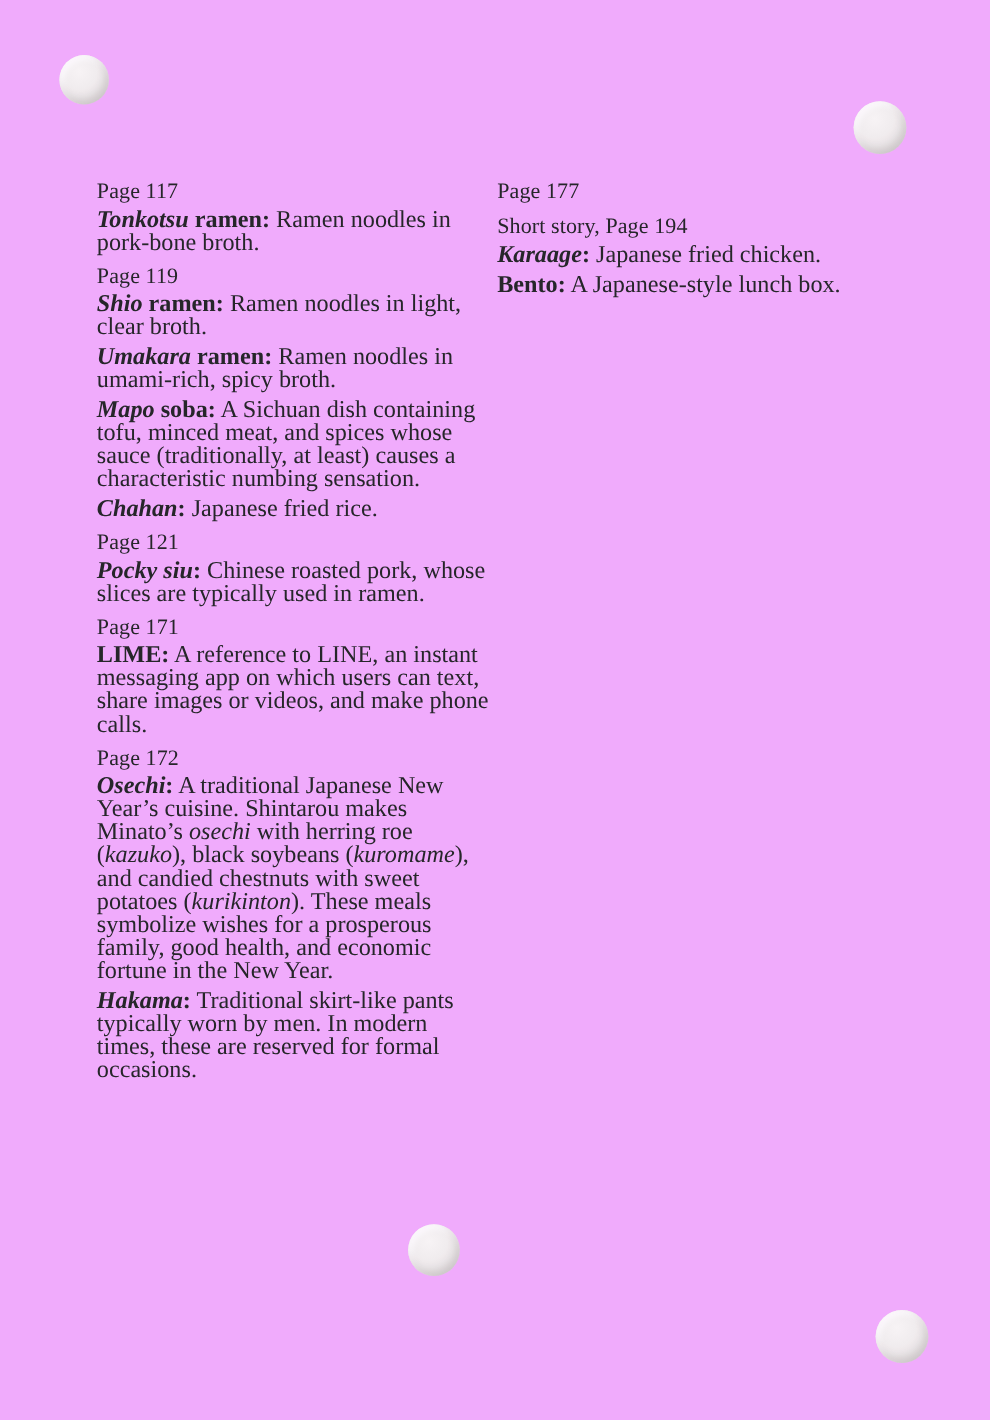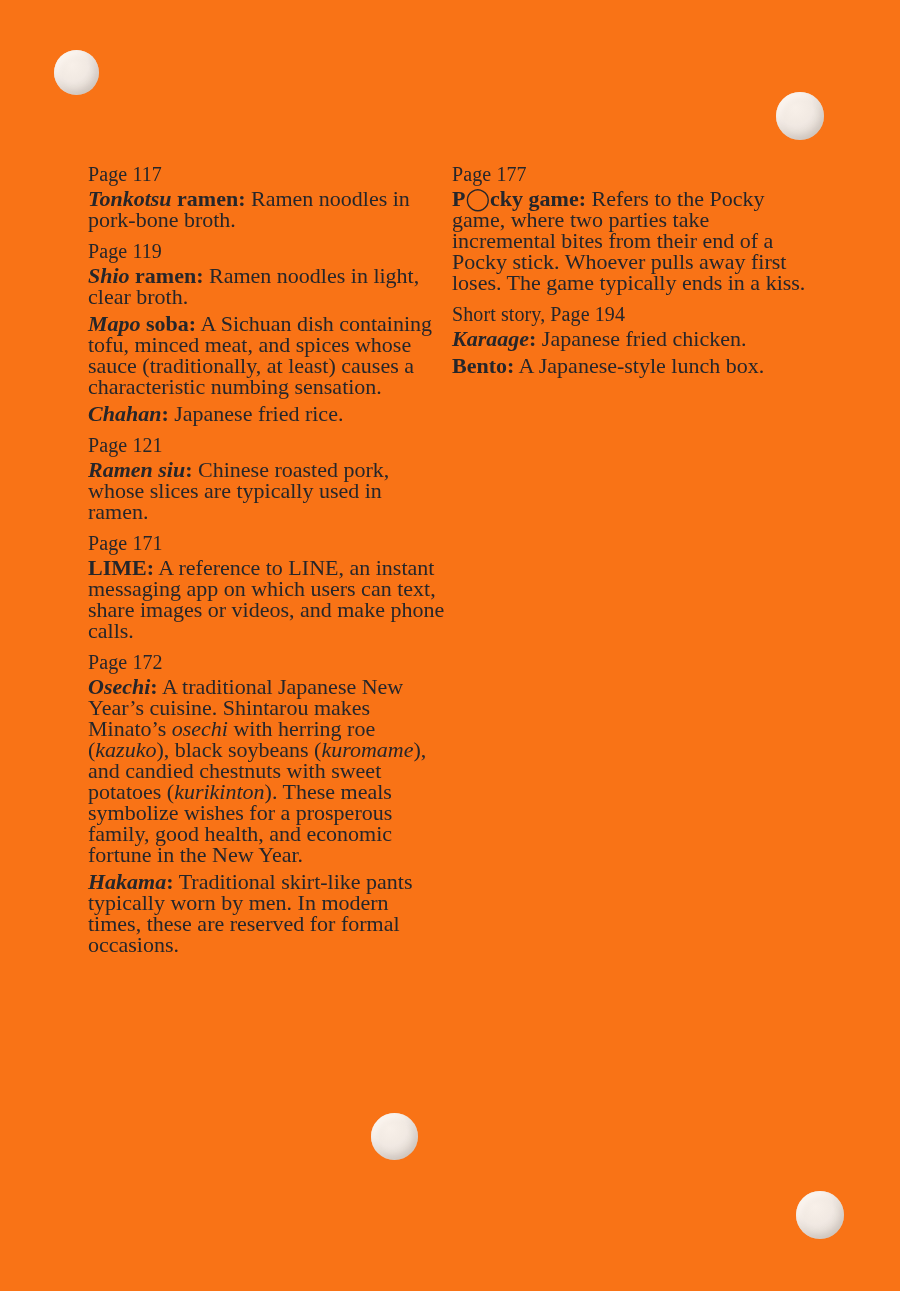--- a/index.html
+++ b/index.html
@@ -11,7 +11,7 @@
     position: relative;
     width: 900px;
     height: 1291px;
-    background: #f97316;
+    background: #f0abfc;
     overflow: hidden;
     font-family: "Liberation Serif", "DejaVu Serif", serif;
     color: #26262a;

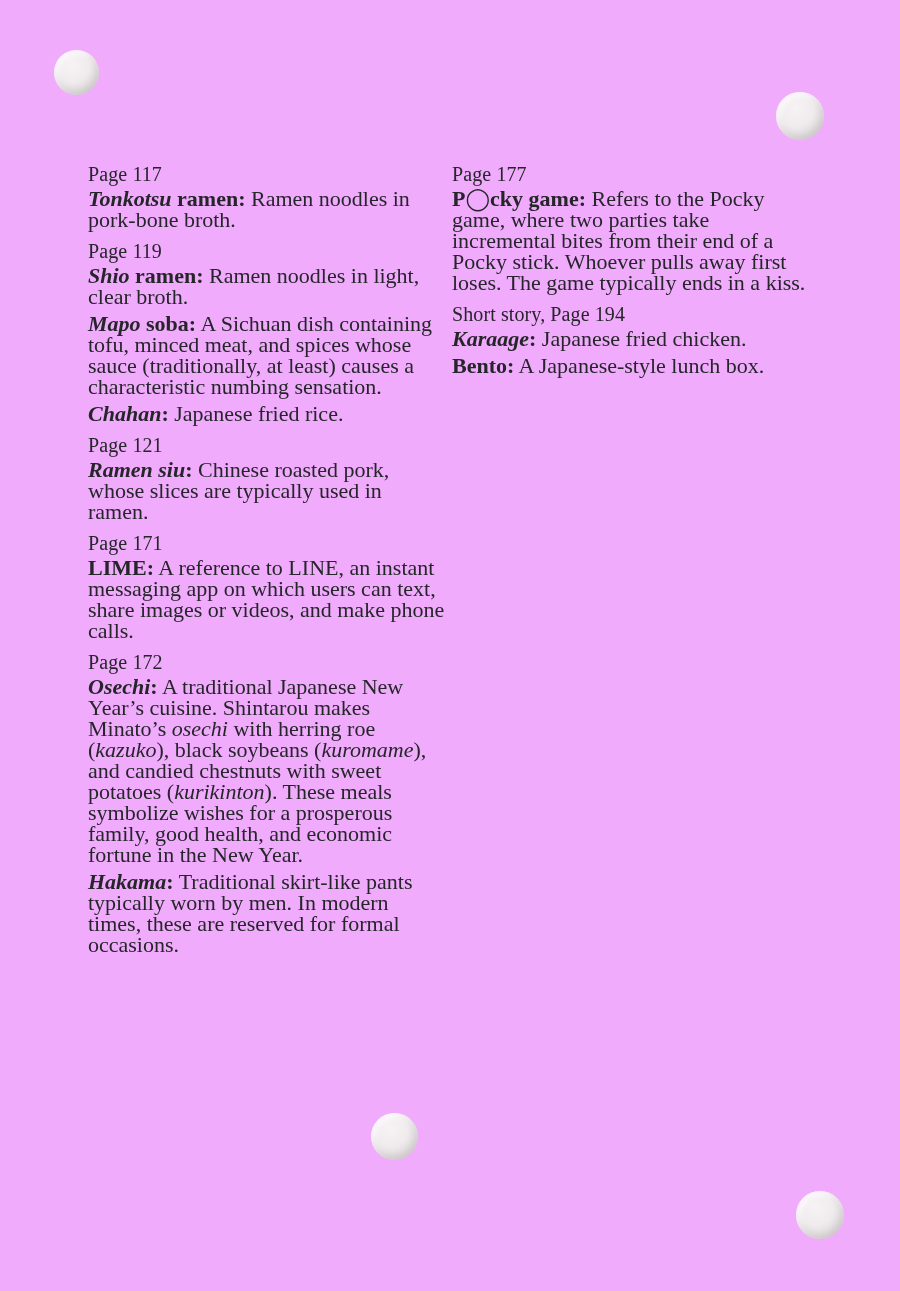--- a/index.html
+++ b/index.html
@@ -85,7 +85,6 @@
     </div>
   <div class="col col-right">
       <div class="heading">Page 177</div>
-      <p class="entry"><span class="seg-b">P◯cky game:</span><span class="seg-r"> Refers to the Pocky game, where two parties take incremental bites from their end of a Pocky stick. Whoever pulls away first loses. The game typically ends in a kiss.</span></p>
       <div class="heading">Short story, Page 194</div>
       <p class="entry"><span class="seg-bi">Karaage</span><span class="seg-b">:</span><span class="seg-r"> Japanese fried chicken.</span></p>
       <p class="entry"><span class="seg-b">Bento:</span><span class="seg-r"> A Japanese-style lunch box.</span></p>

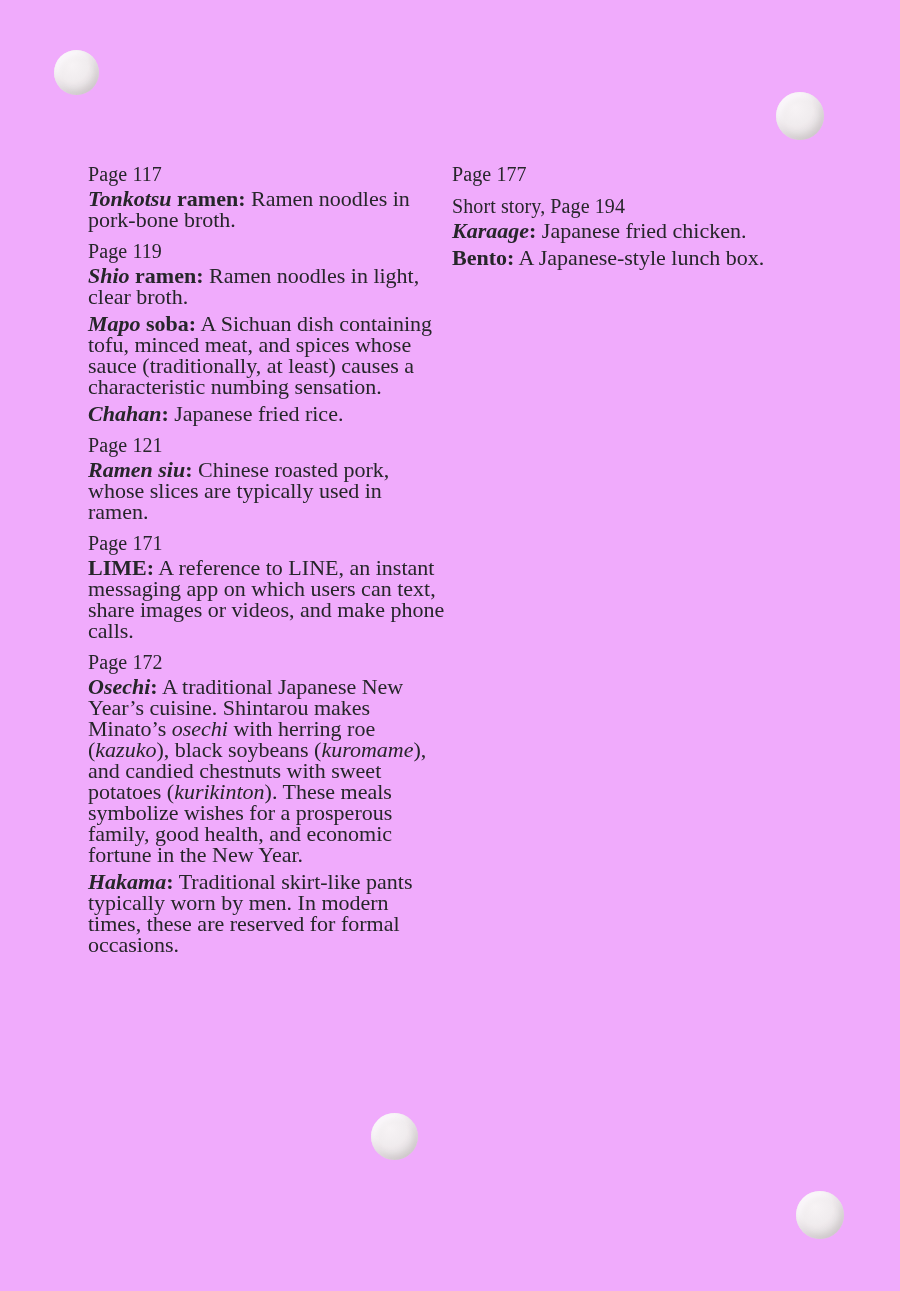--- a/index.html
+++ b/index.html
@@ -73,6 +73,7 @@
       <p class="entry"><span class="seg-bi">Tonkotsu</span><span class="seg-b"> ramen:</span><span class="seg-r"> Ramen noodles in pork-bone broth.</span></p>
       <div class="heading">Page 119</div>
       <p class="entry"><span class="seg-bi">Shio</span><span class="seg-b"> ramen:</span><span class="seg-r"> Ramen noodles in light, clear broth.</span></p>
+      <p class="entry"><span class="seg-bi">Umakara</span><span class="seg-b"> ramen:</span><span class="seg-r"> Ramen noodles in umami-rich, spicy broth.</span></p>
       <p class="entry"><span class="seg-bi">Mapo</span><span class="seg-b"> soba:</span><span class="seg-r"> A Sichuan dish containing tofu, minced meat, and spices whose sauce (traditionally, at least) causes a characteristic numbing sensation.</span></p>
       <p class="entry"><span class="seg-bi">Chahan</span><span class="seg-b">:</span><span class="seg-r"> Japanese fried rice.</span></p>
       <div class="heading">Page 121</div>

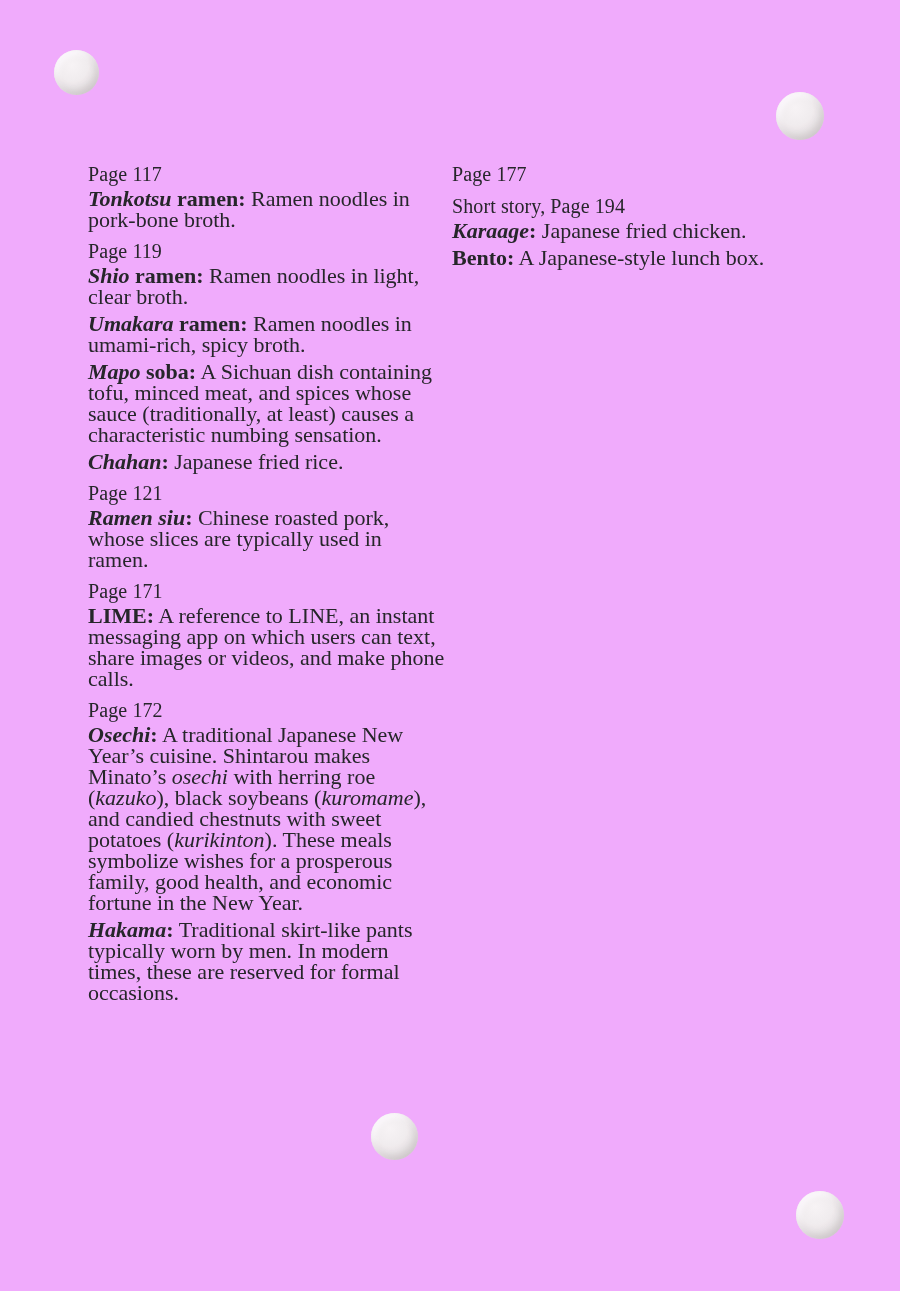--- a/index.html
+++ b/index.html
@@ -77,7 +77,7 @@
       <p class="entry"><span class="seg-bi">Mapo</span><span class="seg-b"> soba:</span><span class="seg-r"> A Sichuan dish containing tofu, minced meat, and spices whose sauce (traditionally, at least) causes a characteristic numbing sensation.</span></p>
       <p class="entry"><span class="seg-bi">Chahan</span><span class="seg-b">:</span><span class="seg-r"> Japanese fried rice.</span></p>
       <div class="heading">Page 121</div>
-      <p class="entry"><span class="seg-bi">Ramen siu</span><span class="seg-b">:</span><span class="seg-r"> Chinese roasted pork, whose slices are typically used in ramen.</span></p>
+      <p class="entry"><span class="seg-bi">Pocky siu</span><span class="seg-b">:</span><span class="seg-r"> Chinese roasted pork, whose slices are typically used in ramen.</span></p>
       <div class="heading">Page 171</div>
       <p class="entry"><span class="seg-b">LIME:</span><span class="seg-r"> A reference to LINE, an instant messaging app on which users can text, share images or videos, and make phone calls.</span></p>
       <div class="heading">Page 172</div>

